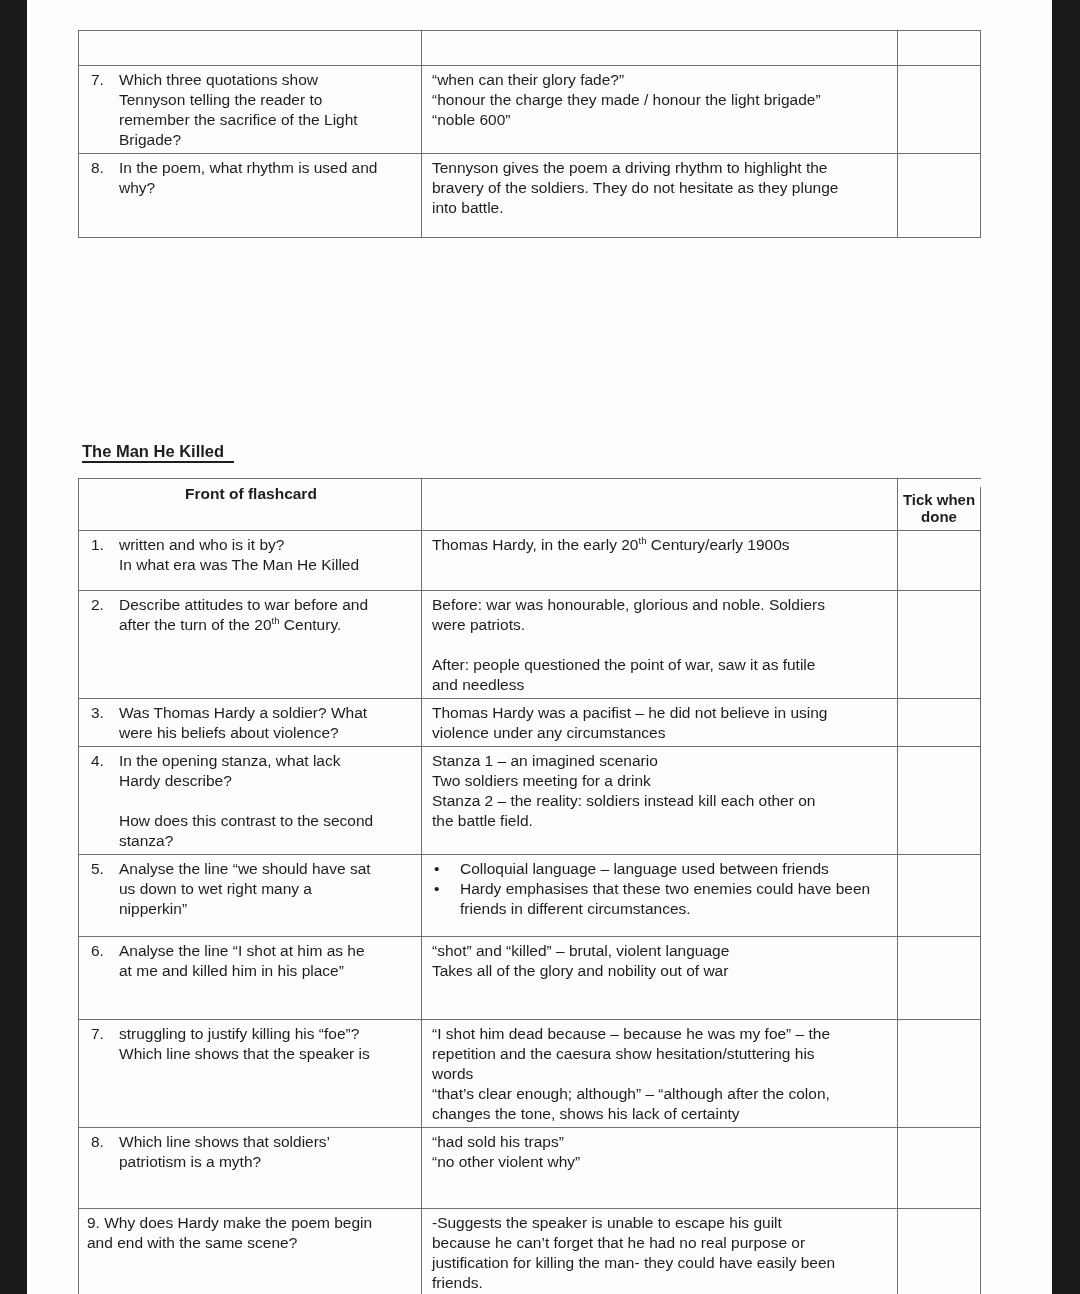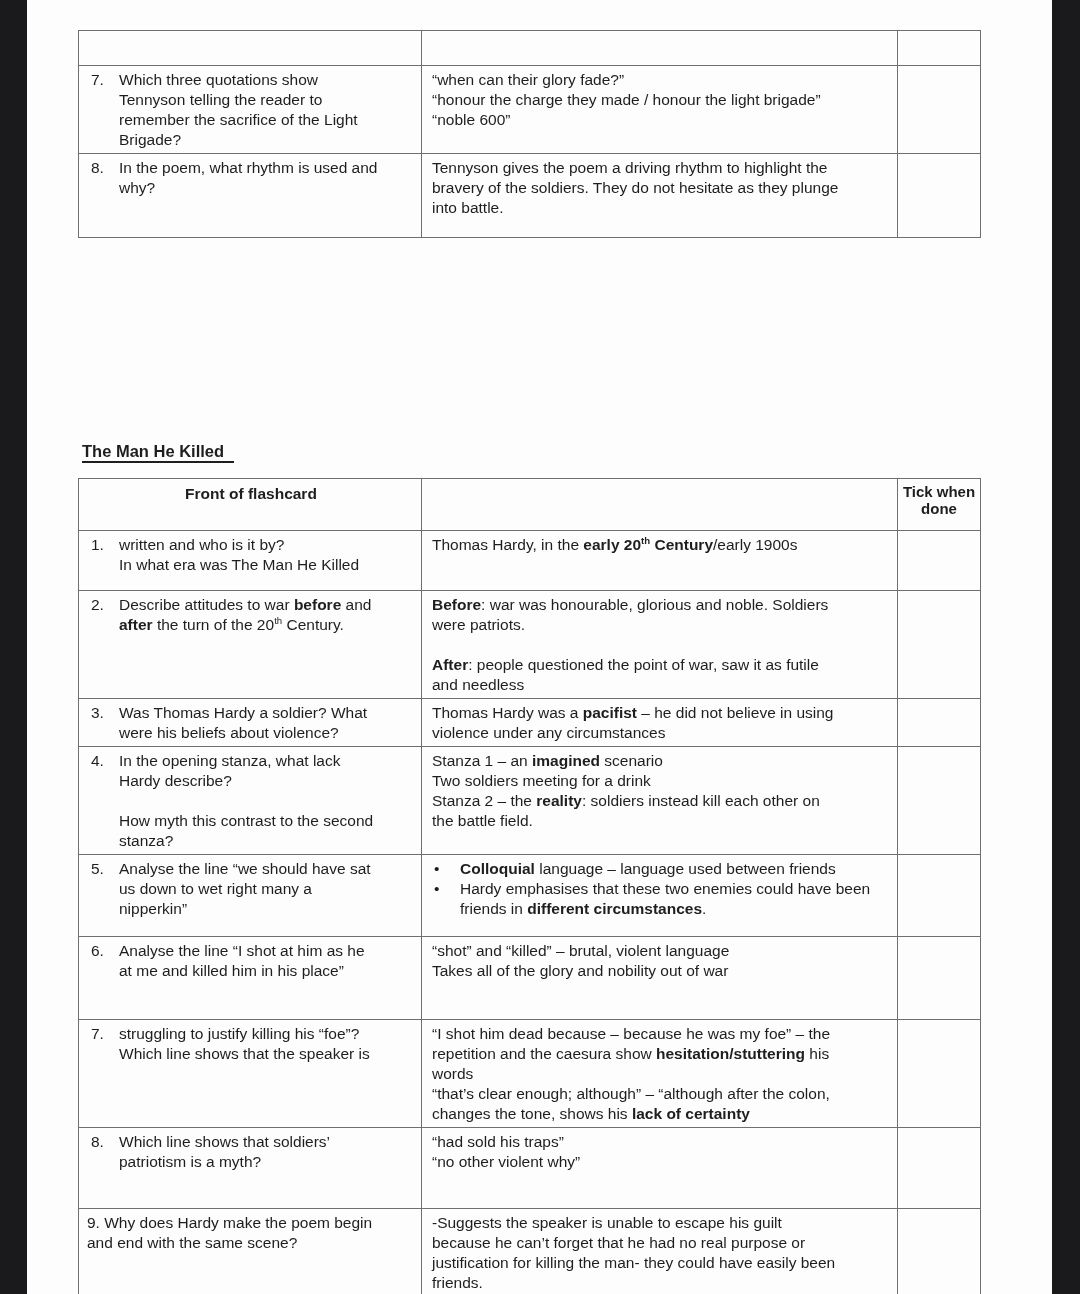--- a/index.html
+++ b/index.html
@@ -29,7 +29,7 @@
 
   .t-row.header{min-height:52px;}
   .h-cell{font-weight:bold;text-align:center;padding-top:5px;}
-  .h-cell.tick{font-size:15px;line-height:17px;padding:4px 2px;}
+  .h-cell.tick{font-size:15px;line-height:17px;padding:4px 2px;margin-top:8px;}
 
   .q-cell.hang{display:flex;}
   .num{flex:0 0 32px;padding-left:4px;}

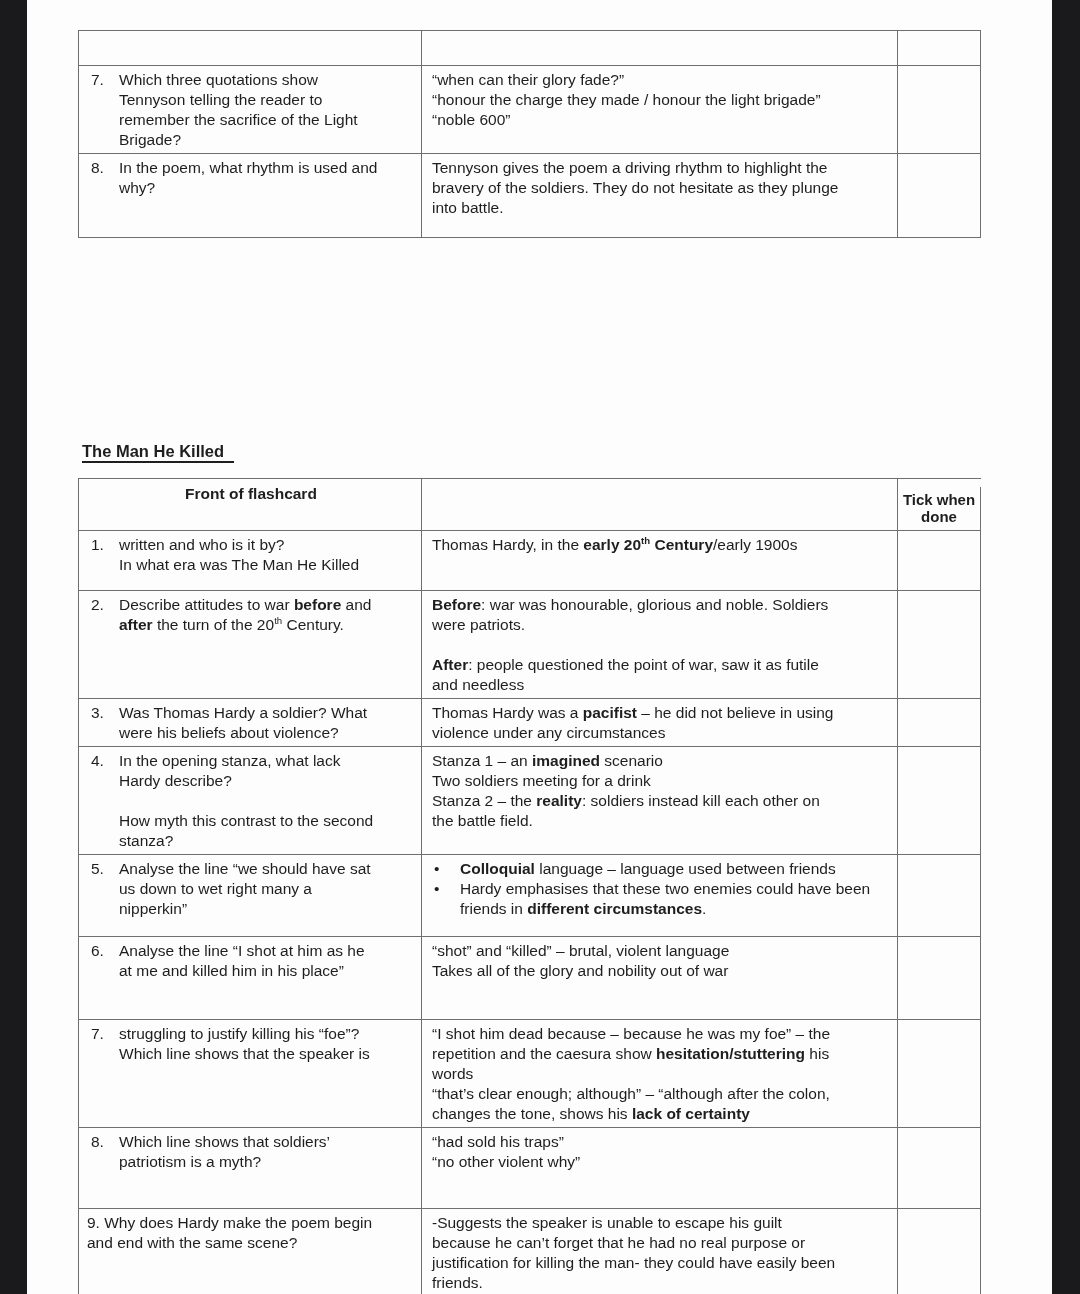--- a/index.html
+++ b/index.html
@@ -39,7 +39,7 @@
   .ln.bullet{display:flex;}
   .bul{flex:0 0 28px;padding-left:2px;}
   .btxt{flex:1;}
-  b{font-weight:bold;}
+  b{font-weight:normal;}
   sup{font-size:62%;vertical-align:super;line-height:0;}
 
   .heading{position:absolute;top:442px;left:4px;font-size:16.5px;font-weight:bold;}

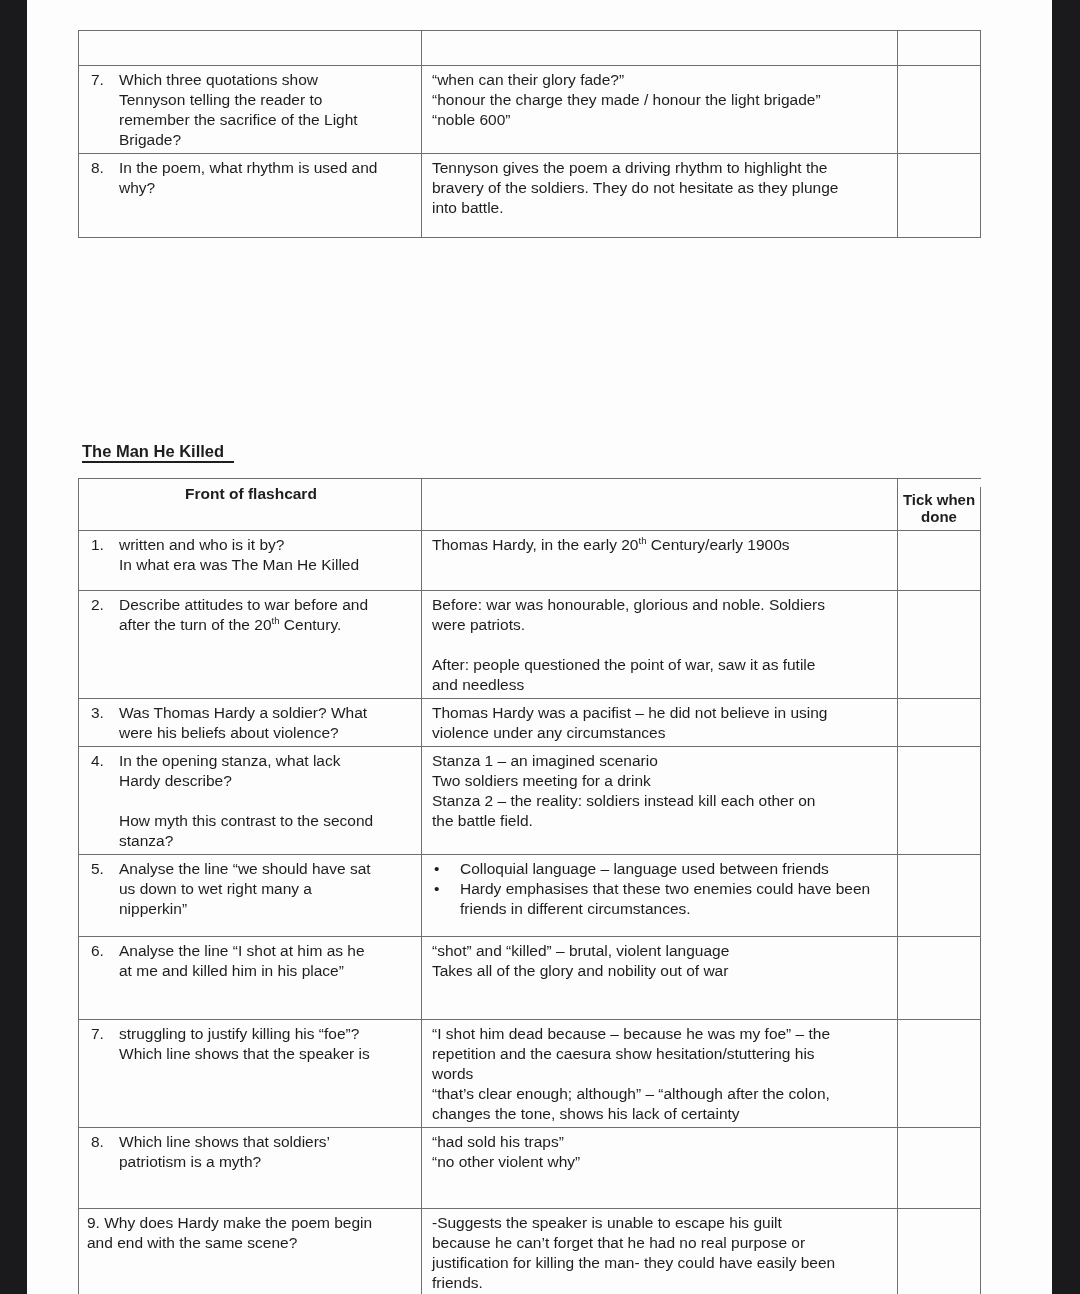--- a/index.html
+++ b/index.html
@@ -155,7 +155,7 @@
               <div class="ln">In the opening stanza, what lack</div>
               <div class="ln">Hardy describe?</div>
               <div class="ln">&nbsp;</div>
-              <div class="ln">How myth this contrast to the second</div>
+              <div class="ln">How does this contrast to the second</div>
               <div class="ln">stanza?</div>
             </div>
           </div>

